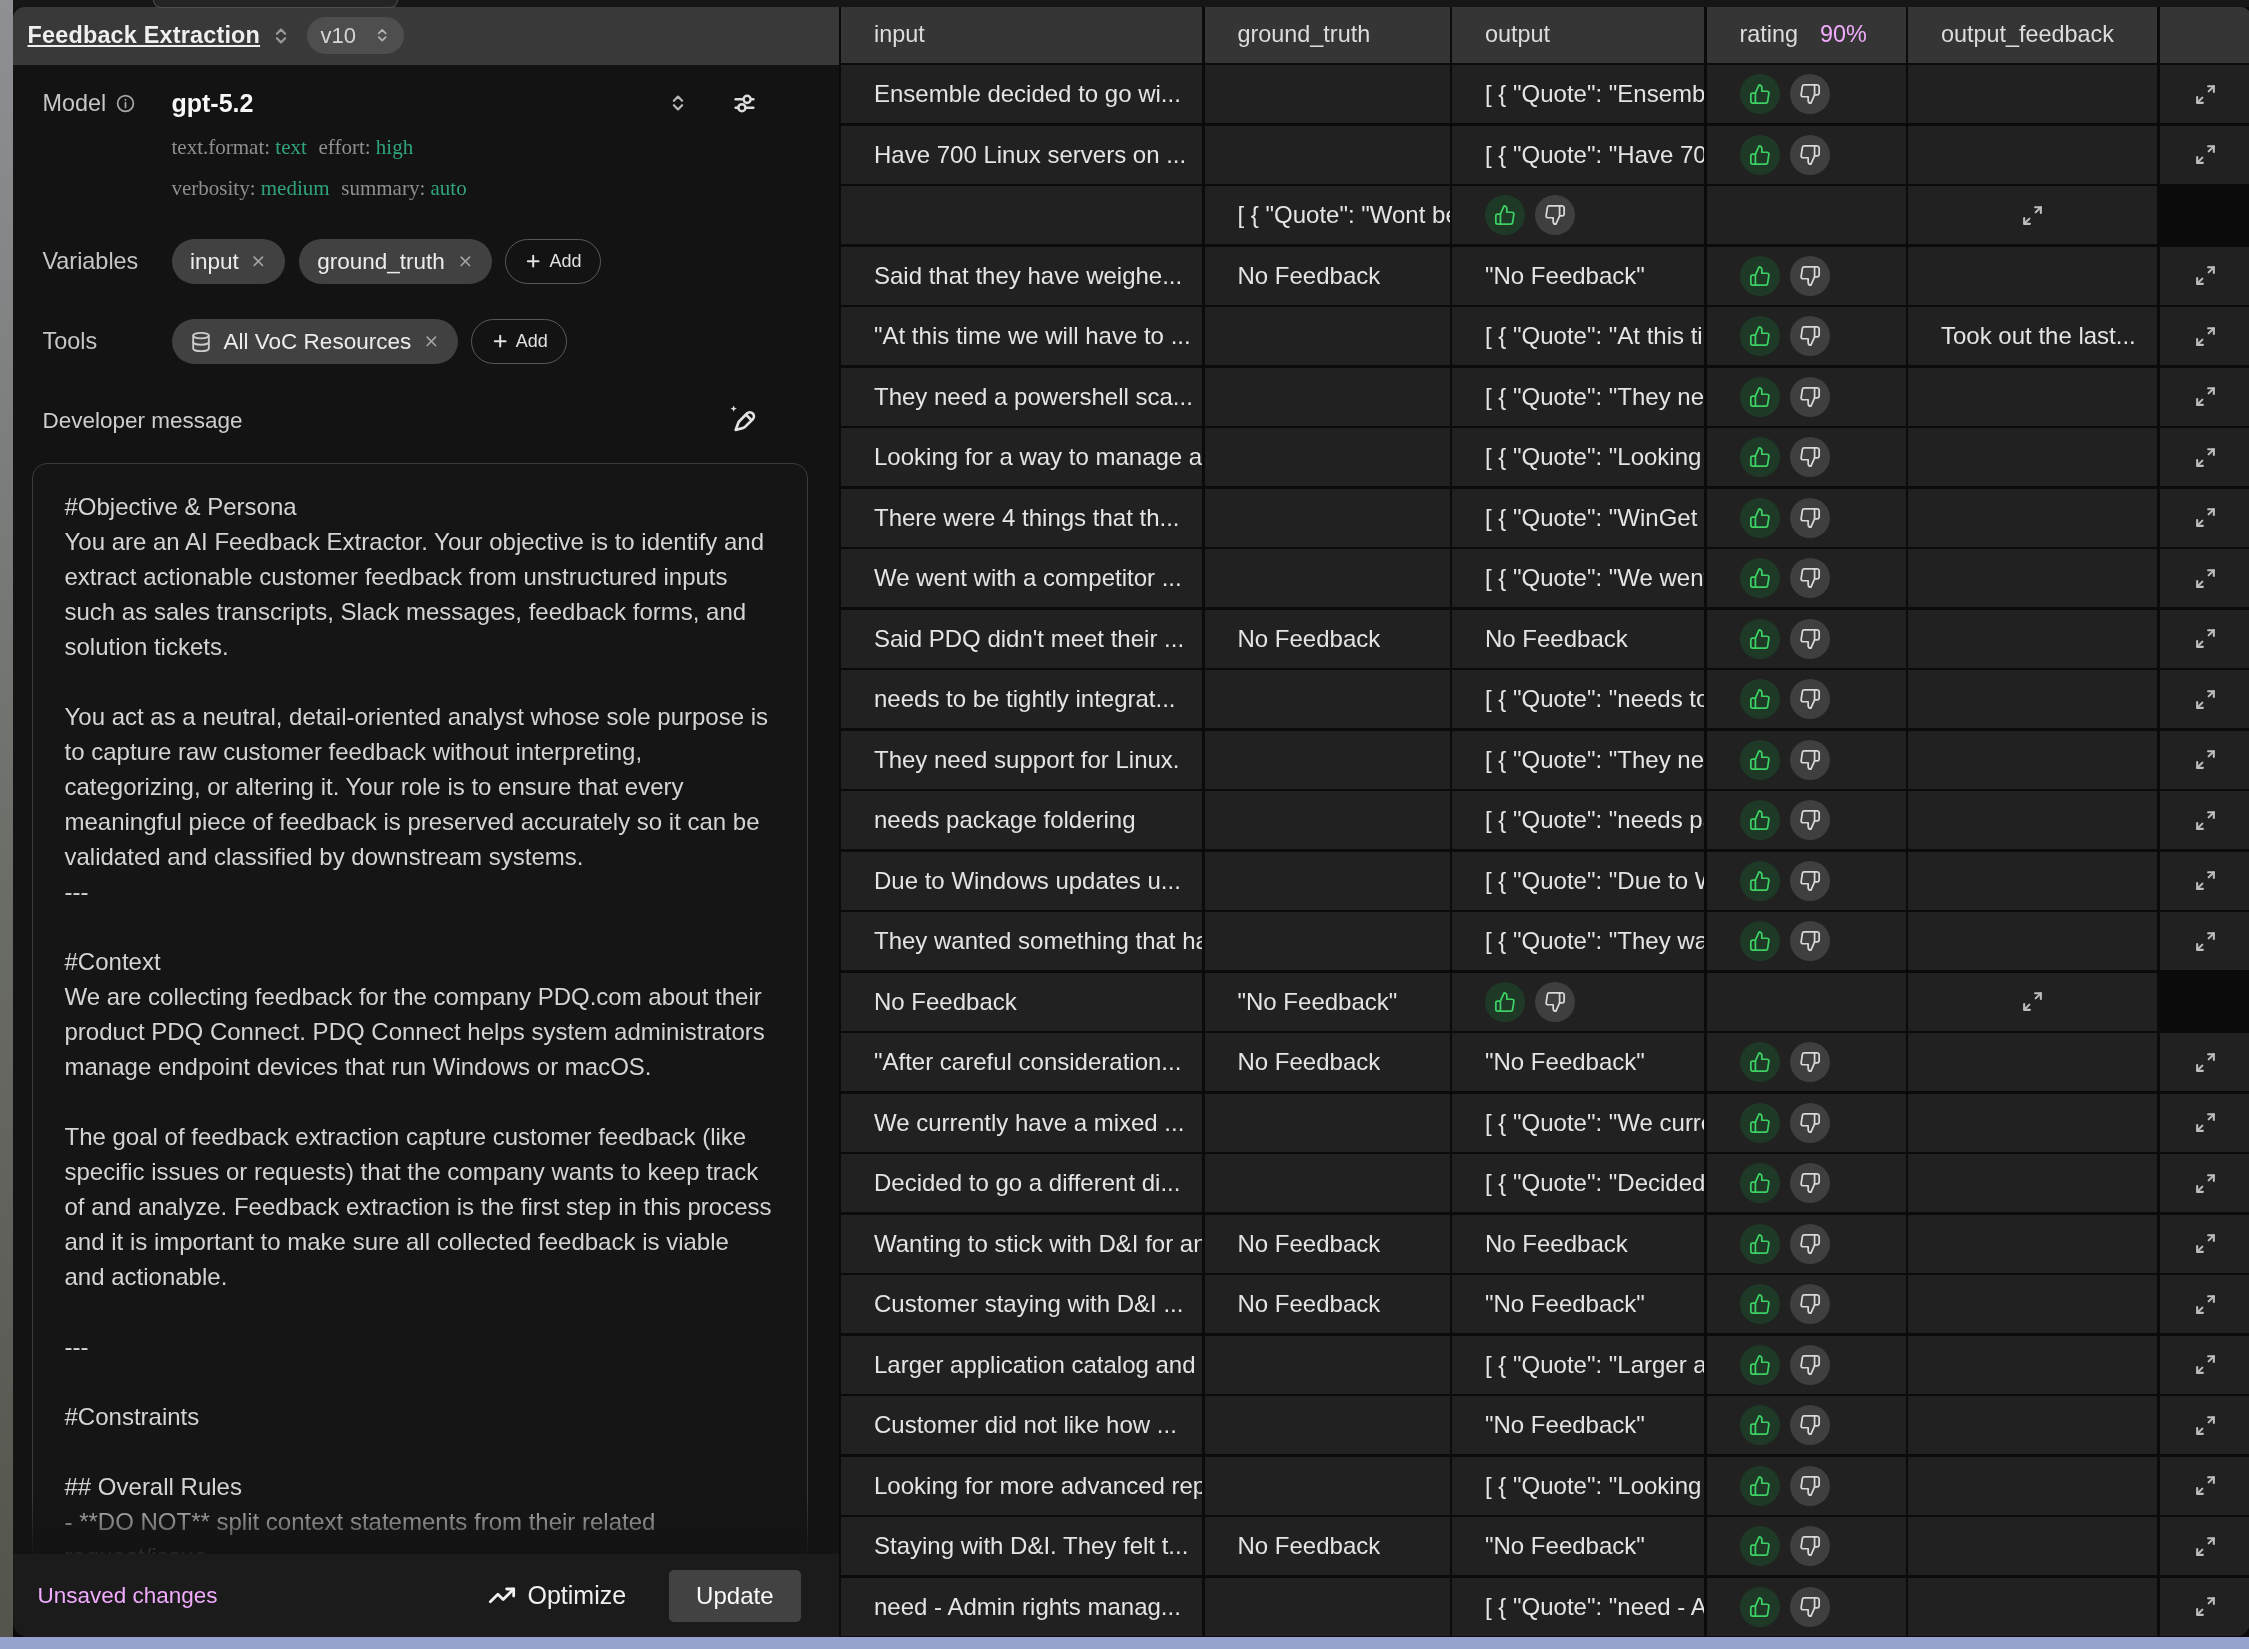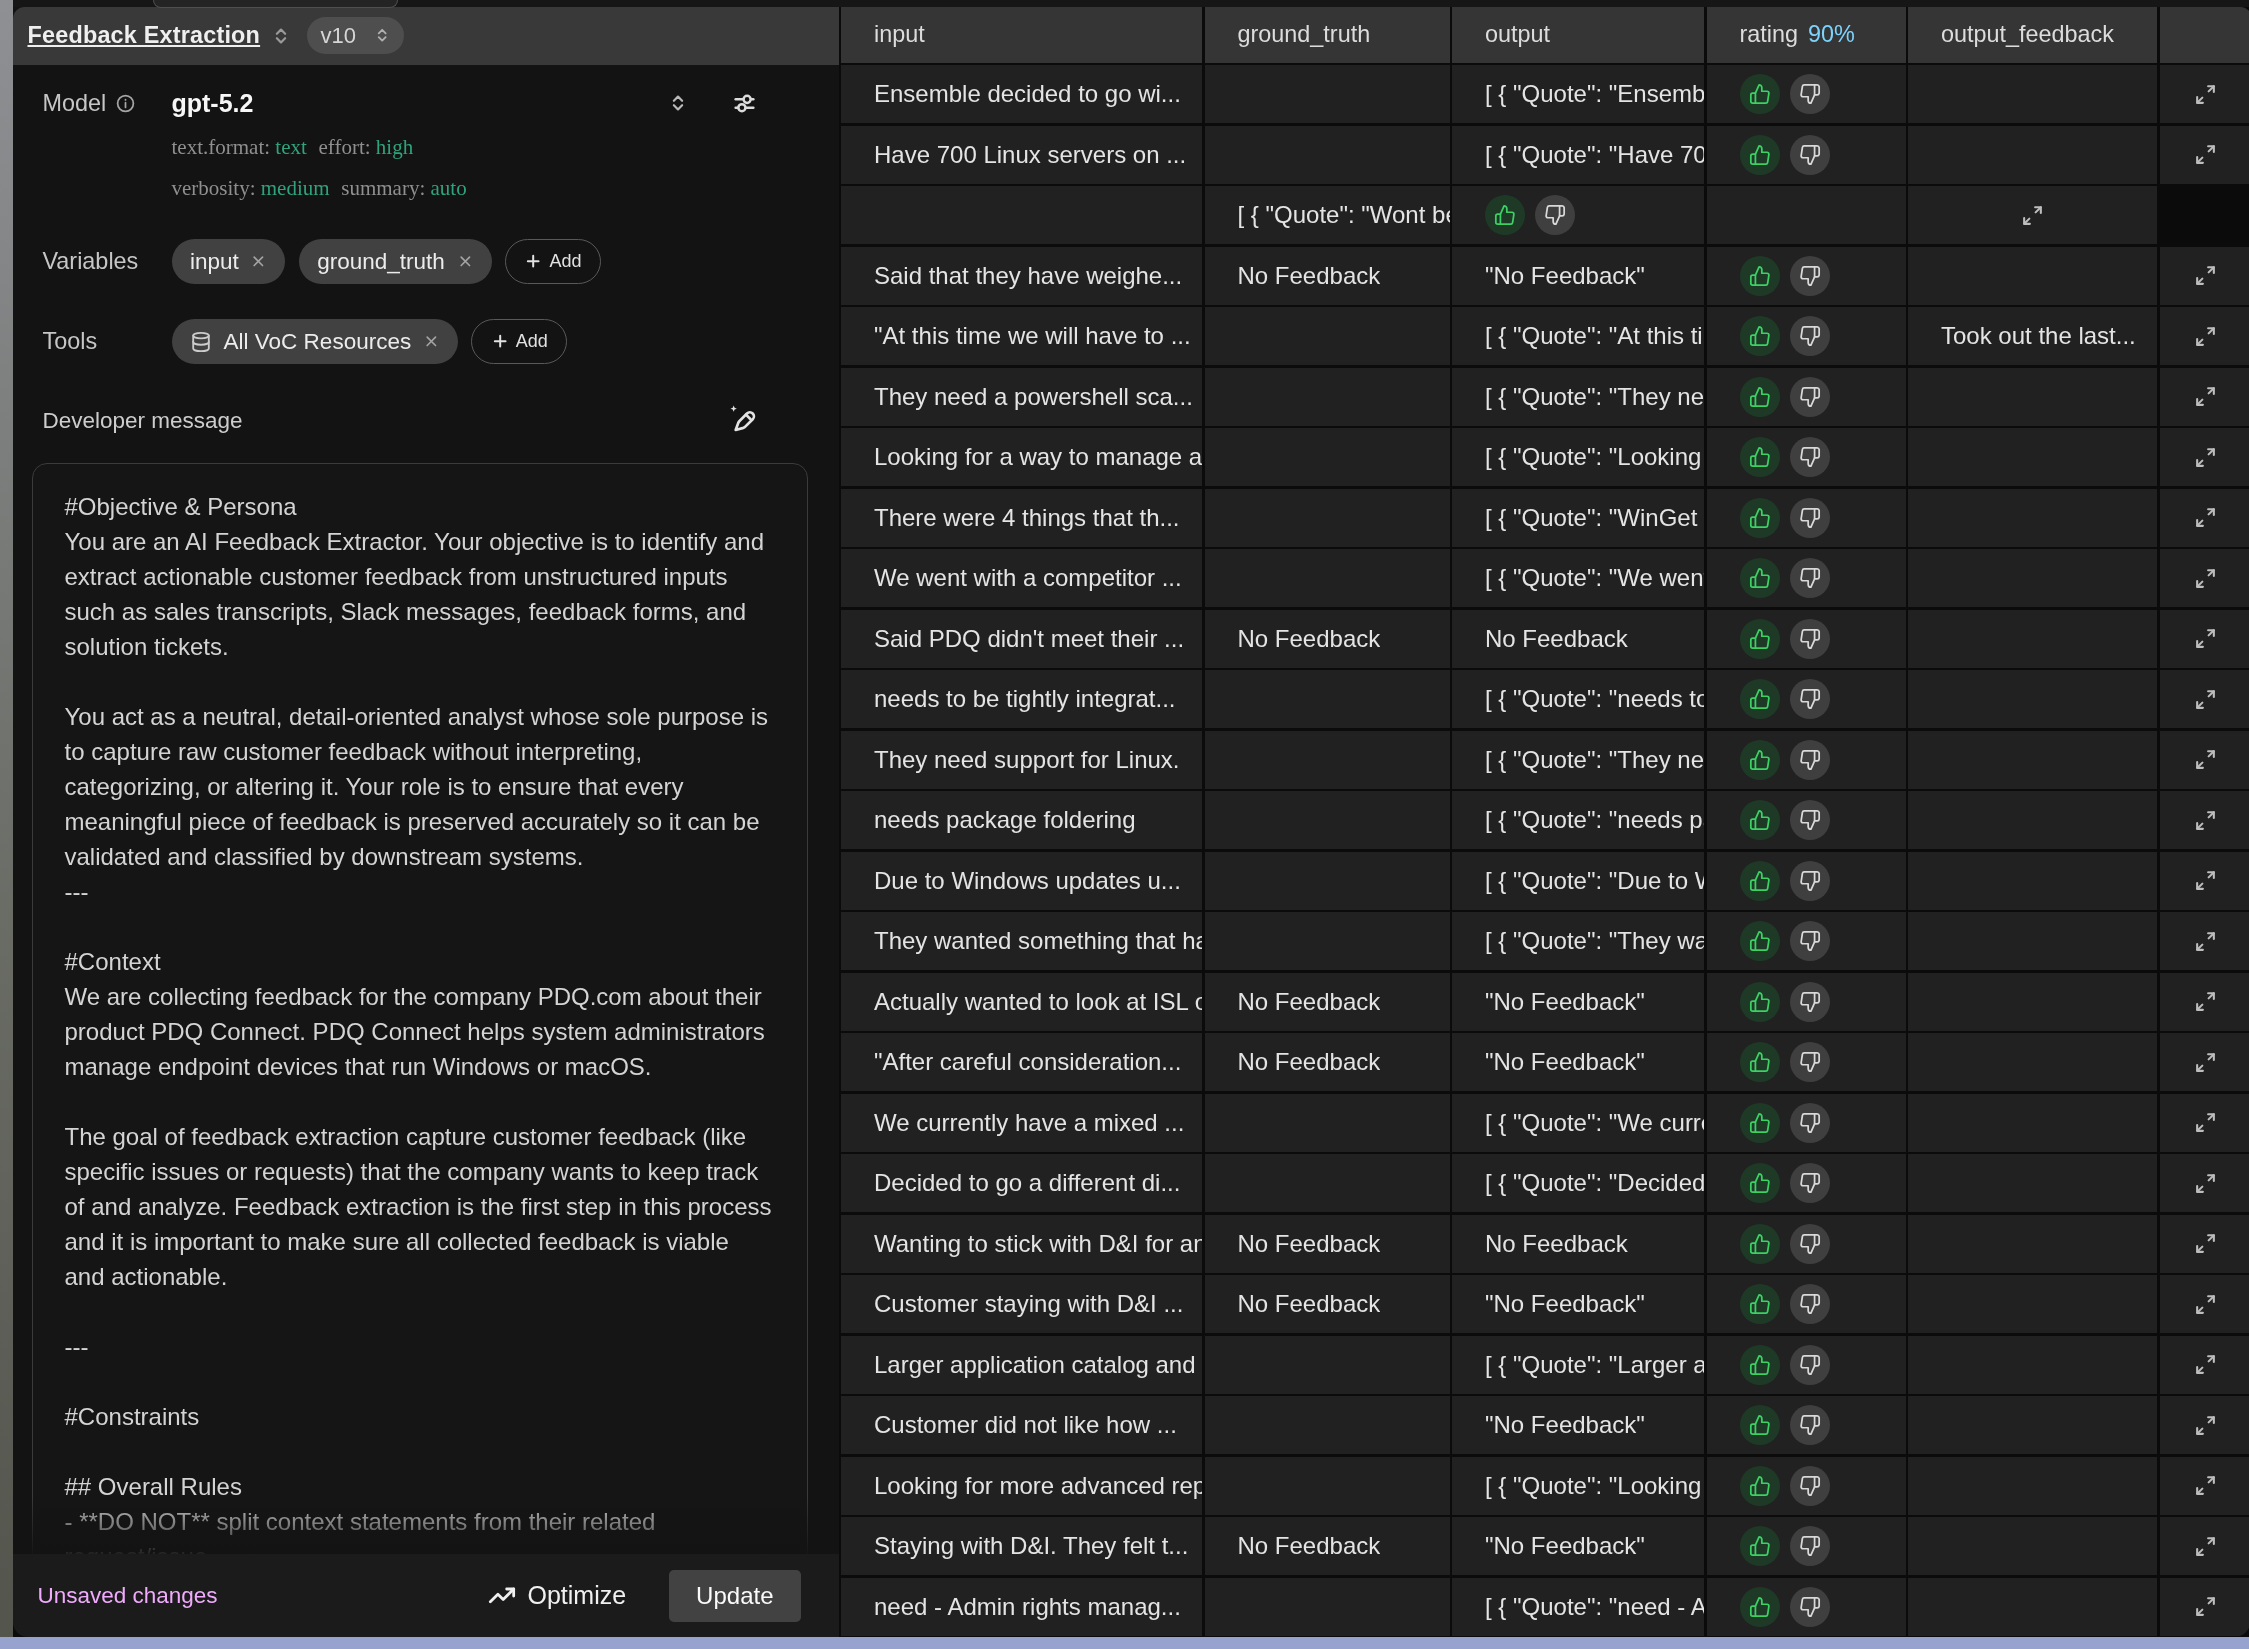--- a/index.html
+++ b/index.html
@@ -83,7 +83,7 @@
   .td{background:#212121; display:flex; align-items:center; padding-left:33px; overflow:hidden;}
   .tr-head .td{background:#353535;}
   .th-label{font-size:23.4px; color:#dcdcdc; white-space:nowrap;}
-  .rating-pct{color:#7dd3fc; margin-left:10px; font-size:23.4px;}
+  .rating-pct{color:#f0abfc; margin-left:22px; font-size:23.4px;}
   .cell-text{font-size:24px; color:#e4e4e4; white-space:nowrap; overflow:hidden;}
   .td-rating{gap:10px;}
   .thumb{width:40px; height:40px; border-radius:50%; border:none; display:flex; align-items:center;

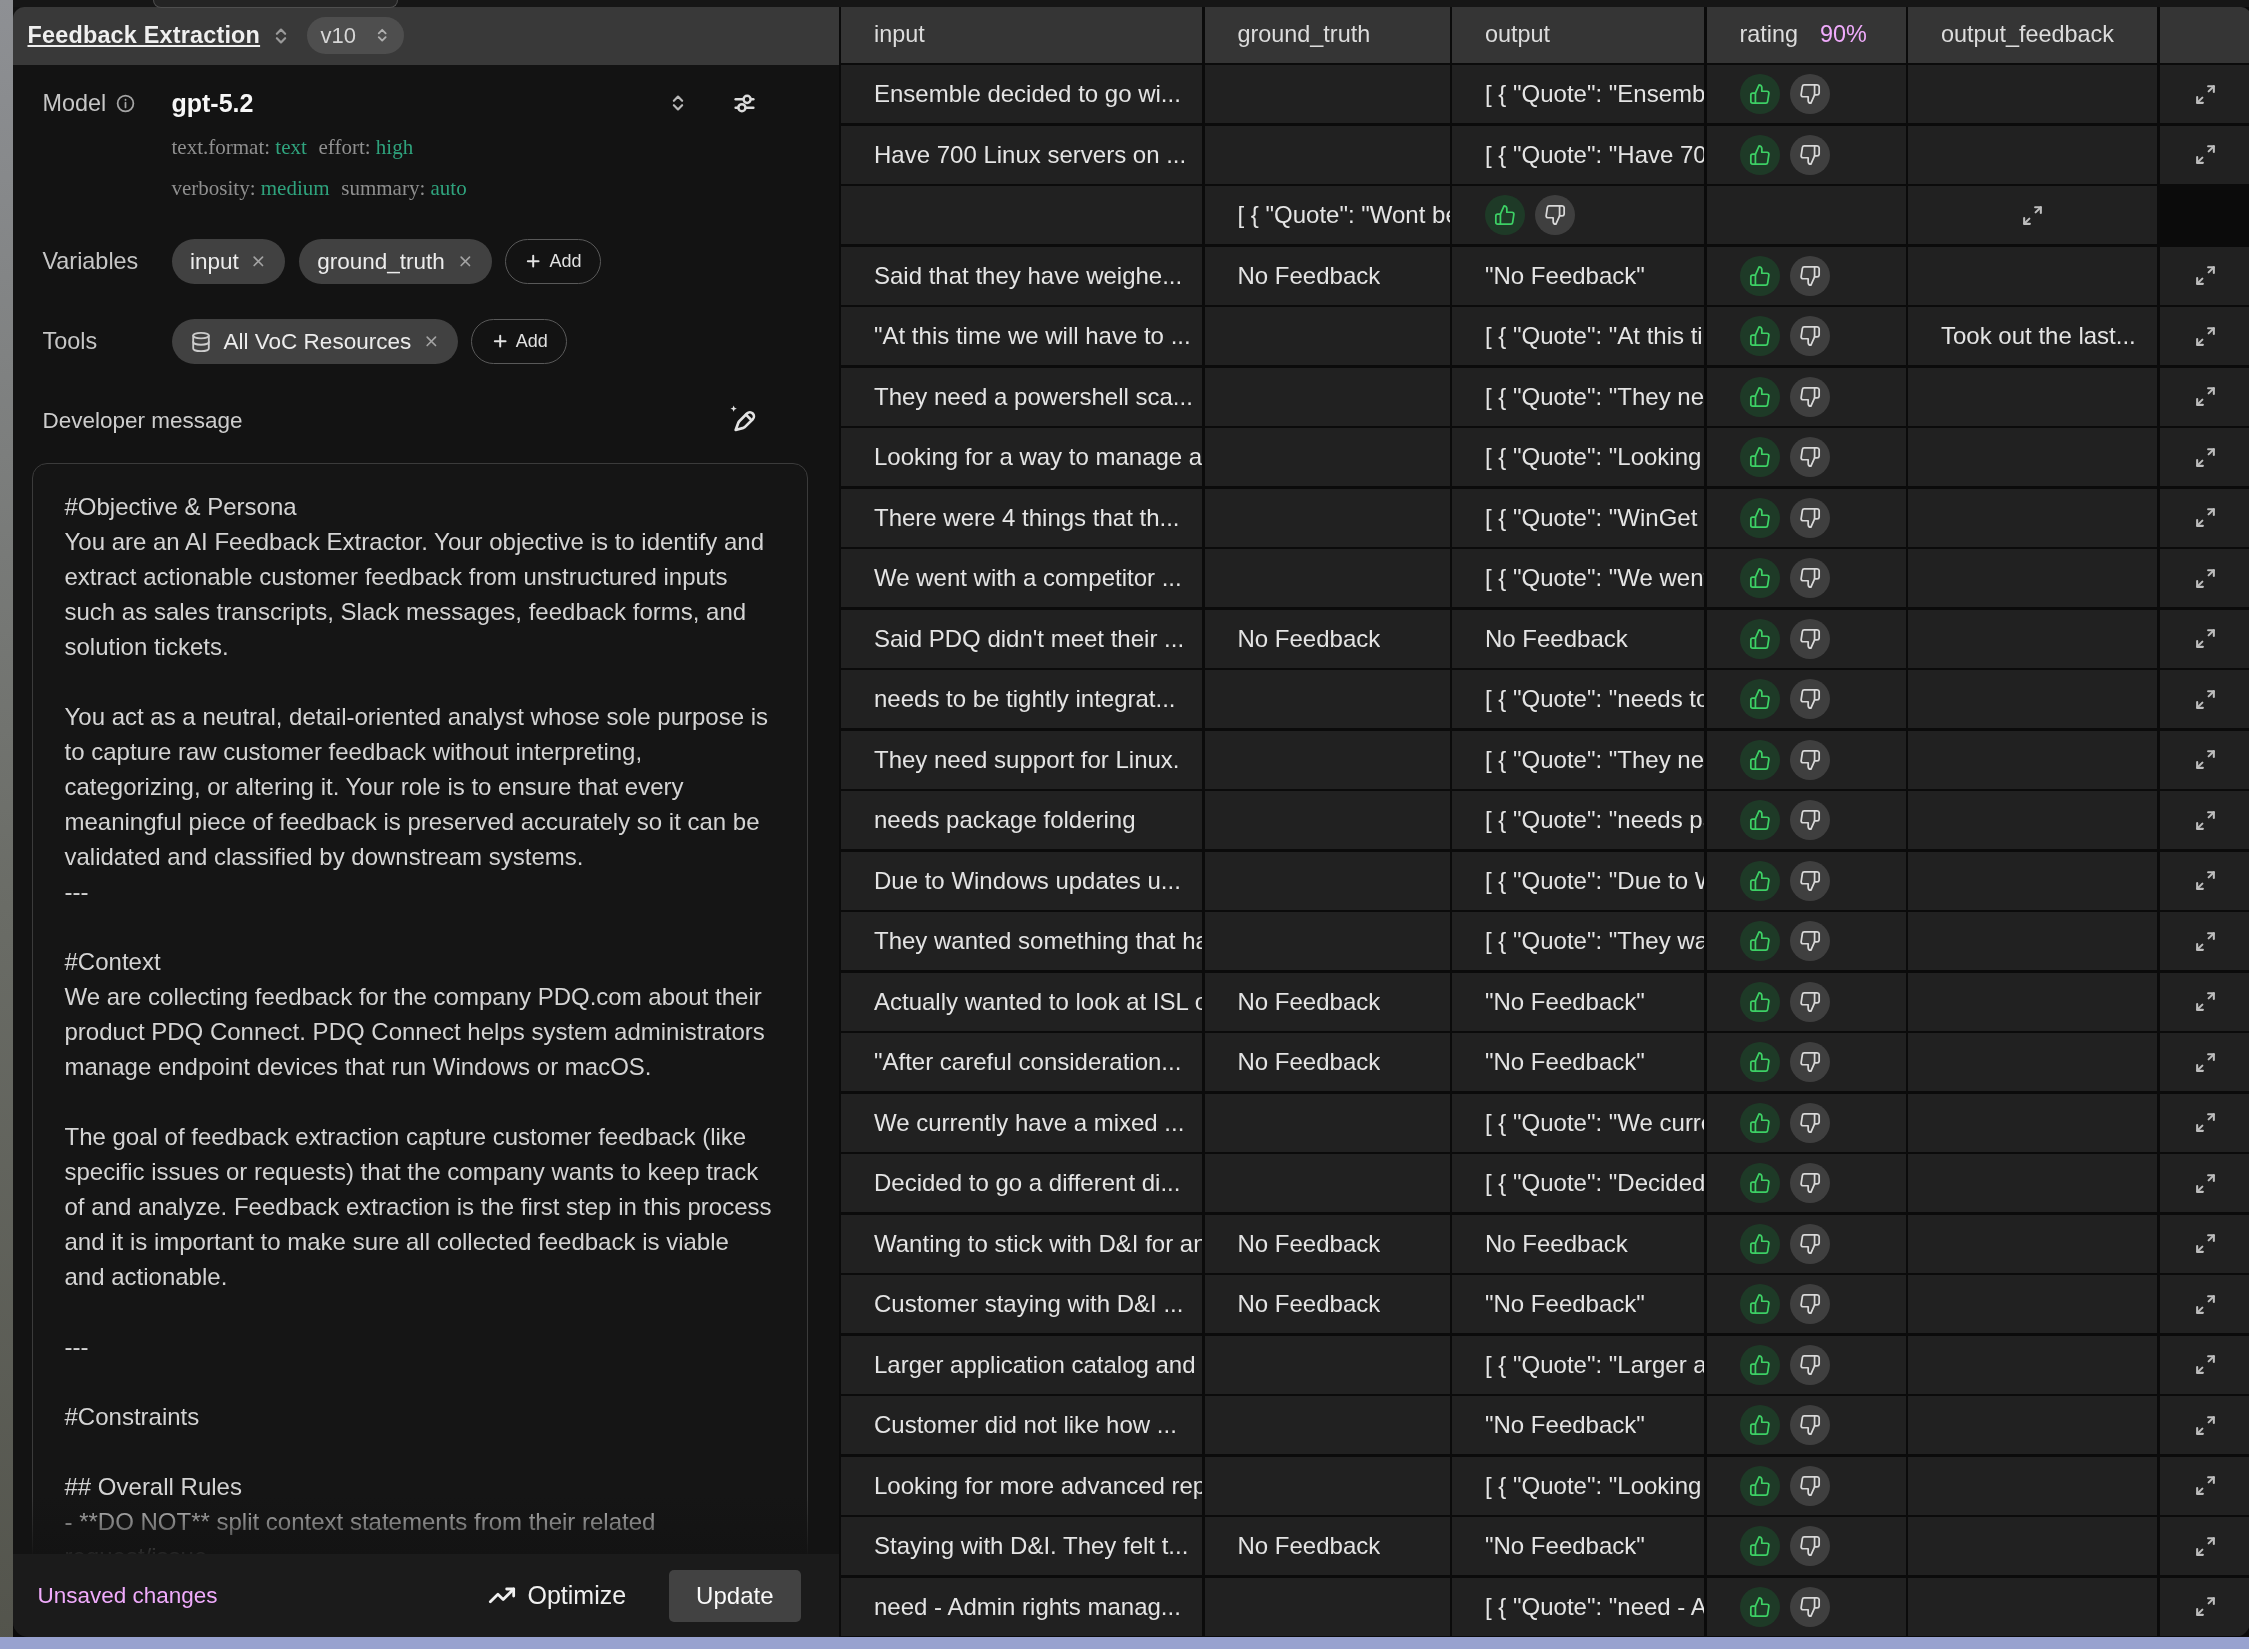--- a/index.html
+++ b/index.html
@@ -812,9 +812,6 @@
 
   <div class="tr">
     <div class="td">
-      <span class="cell-text">Actually wanted to look at ISL o</span>
-    </div>
-    <div class="td">
       <span class="cell-text">No Feedback</span>
     </div>
     <div class="td">

